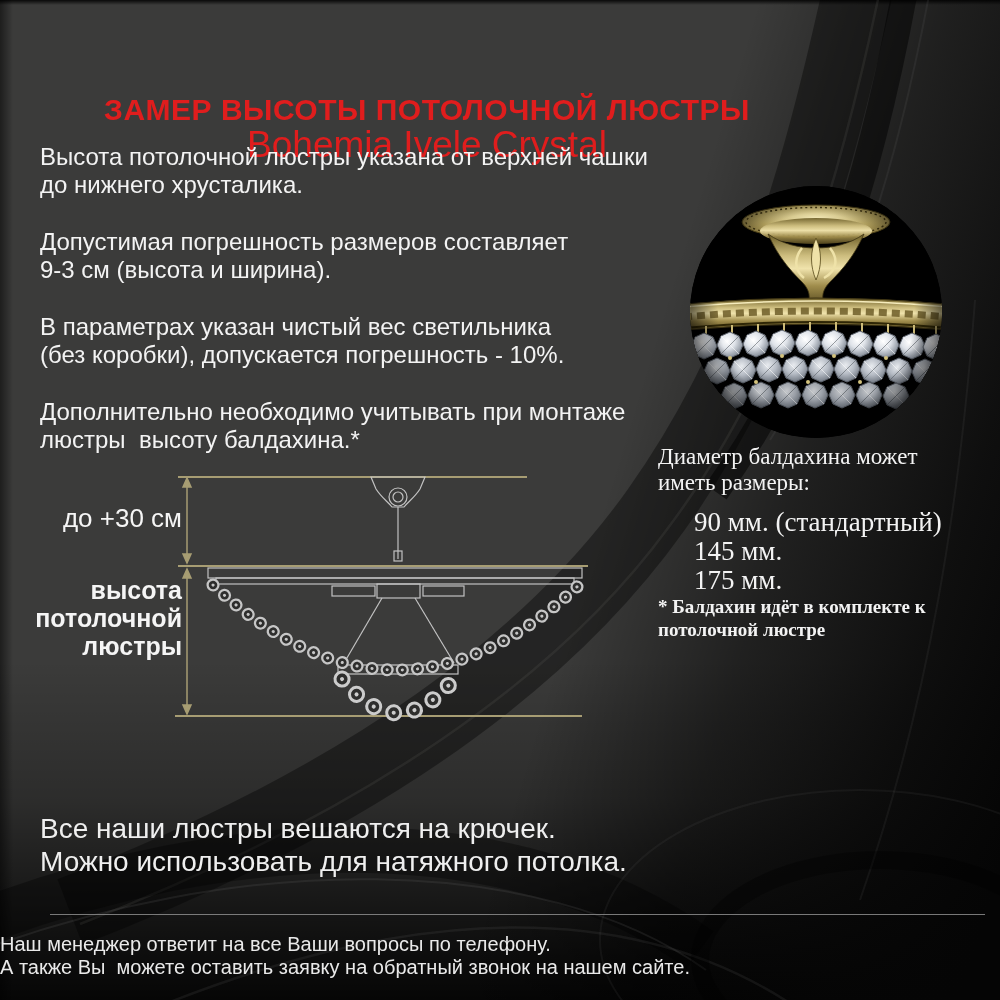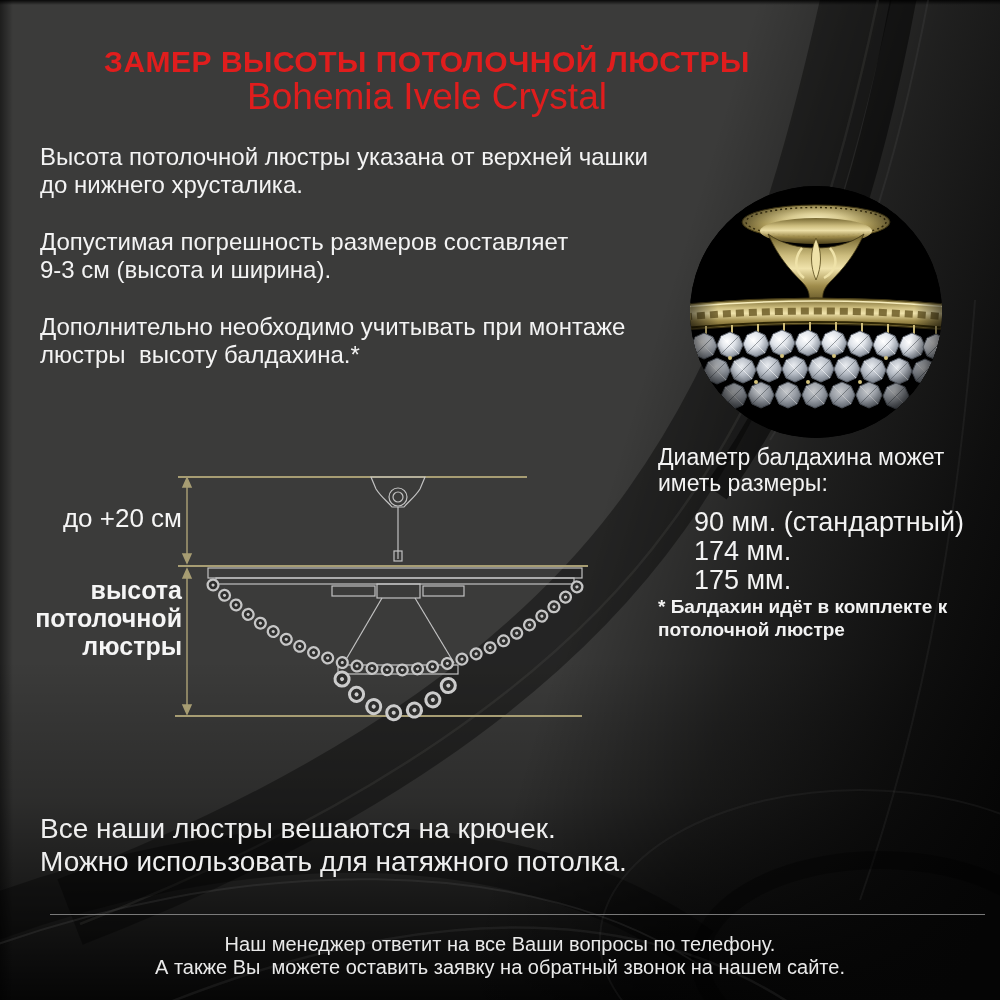--- a/index.html
+++ b/index.html
@@ -18,7 +18,7 @@
   .content{position:absolute;inset:0;z-index:2;}
 
   .title-wrap{position:absolute;left:27px;top:46px;width:800px;text-align:center;}
-  .title-main{color:#e01d1d;font-size:30px;font-weight:700;letter-spacing:.5px;line-height:32px;}
+  .title-main{color:#e01d1d;font-size:30px;font-weight:700;letter-spacing:.5px;line-height:32px;margin-top:48px;}
   .title-brand{color:#e01d1d;font-size:37px;font-weight:400;margin-top:4px;line-height:29px;}
 
   .paragraphs{position:absolute;left:40px;top:143px;width:720px;}

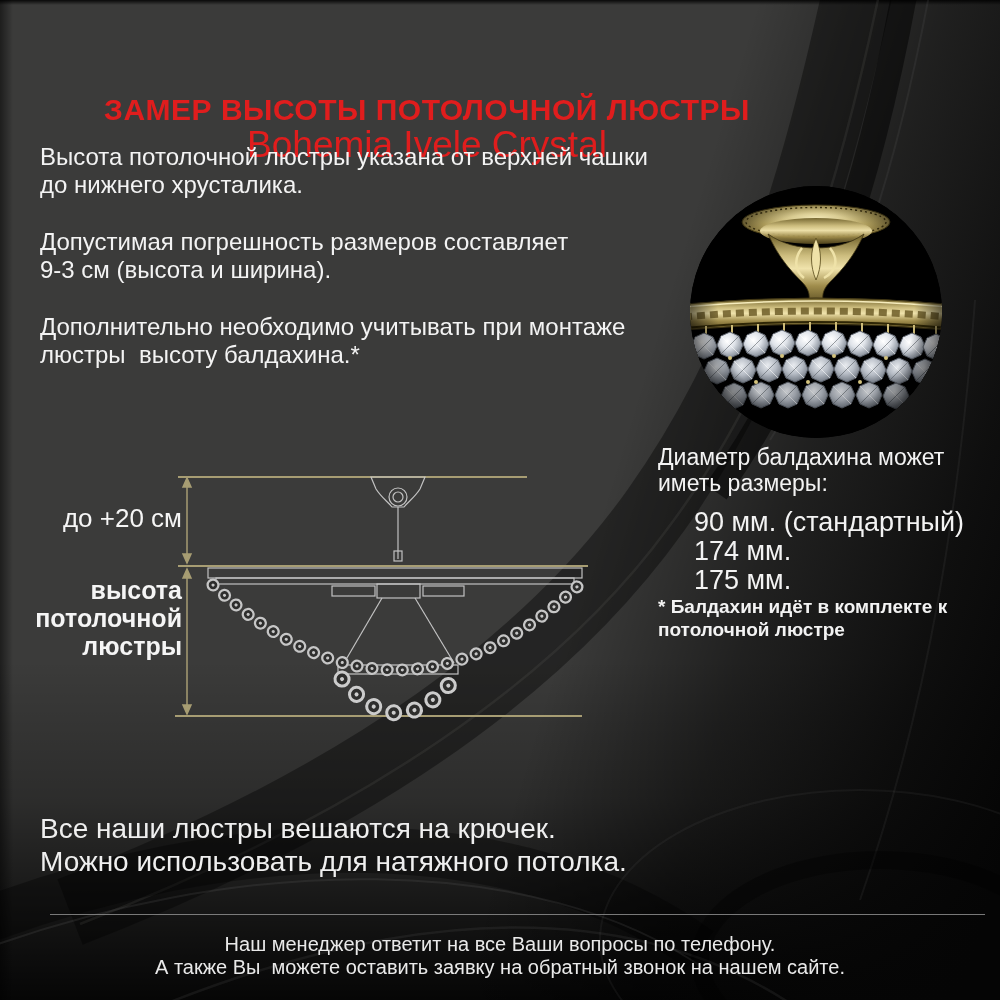--- a/index.html
+++ b/index.html
@@ -85,6 +85,8 @@
 до нижнего хрусталика.</p>
       <p class="para">Допустимая погрешность размеров составляет
 9-3 см (высота и ширина).</p>
+      <p class="para">В параметрах указан чистый вес светильника
+(без коробки), допускается погрешность - 10%.</p>
       <p class="para">Дополнительно необходимо учитывать при монтаже
 люстры  высоту балдахина.*</p>
     </div>

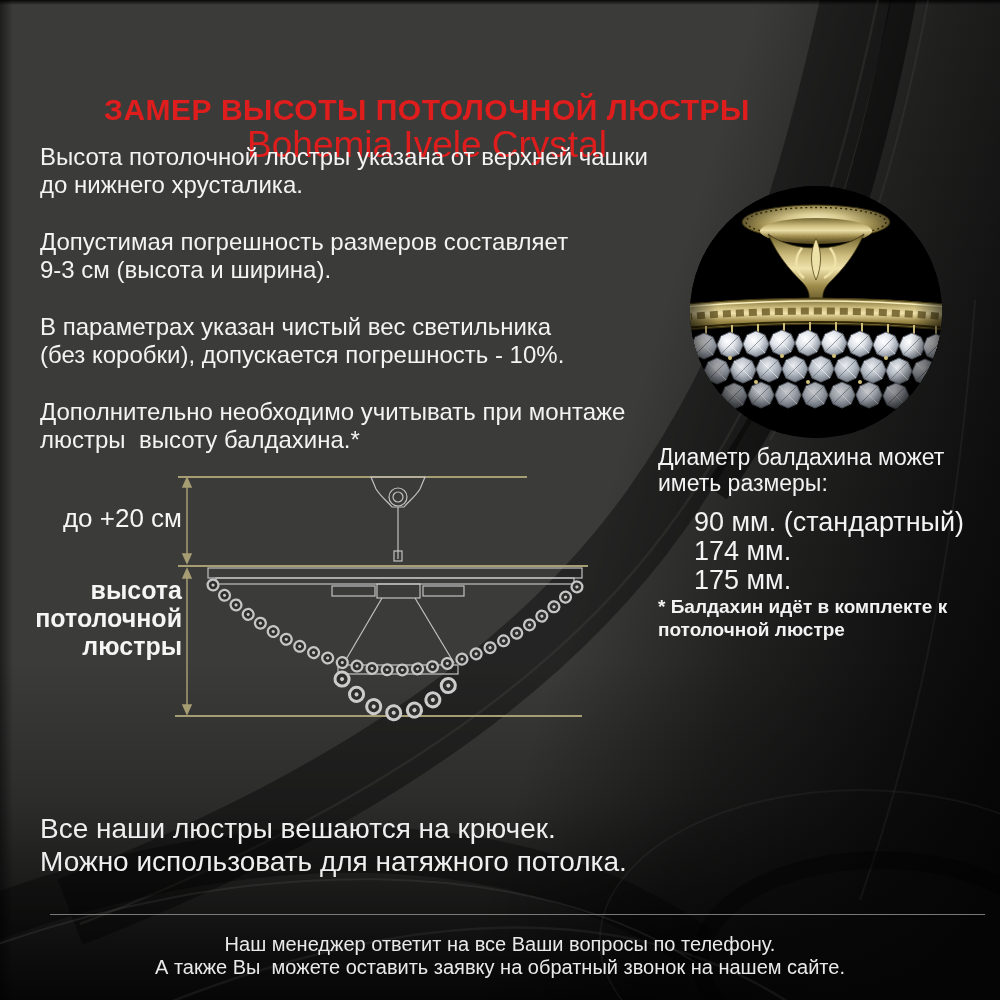--- a/index.html
+++ b/index.html
@@ -39,7 +39,7 @@
     font-size:25px;line-height:28px;color:#f5f5f5;white-space:pre-wrap;font-weight:700;
   }
 
-  .canopy-info{position:absolute;left:658px;top:444px;width:340px;}
+  .canopy-info{position:absolute;left:658px;top:444px;width:340px;font-family:Liberation Serif, serif;}
   .canopy-heading{font-size:23px;line-height:26px;white-space:pre-wrap;}
   .canopy-sizes{margin-top:12px;font-size:27px;line-height:29px;margin-left:36px;}
   .canopy-size{margin-bottom:0;}

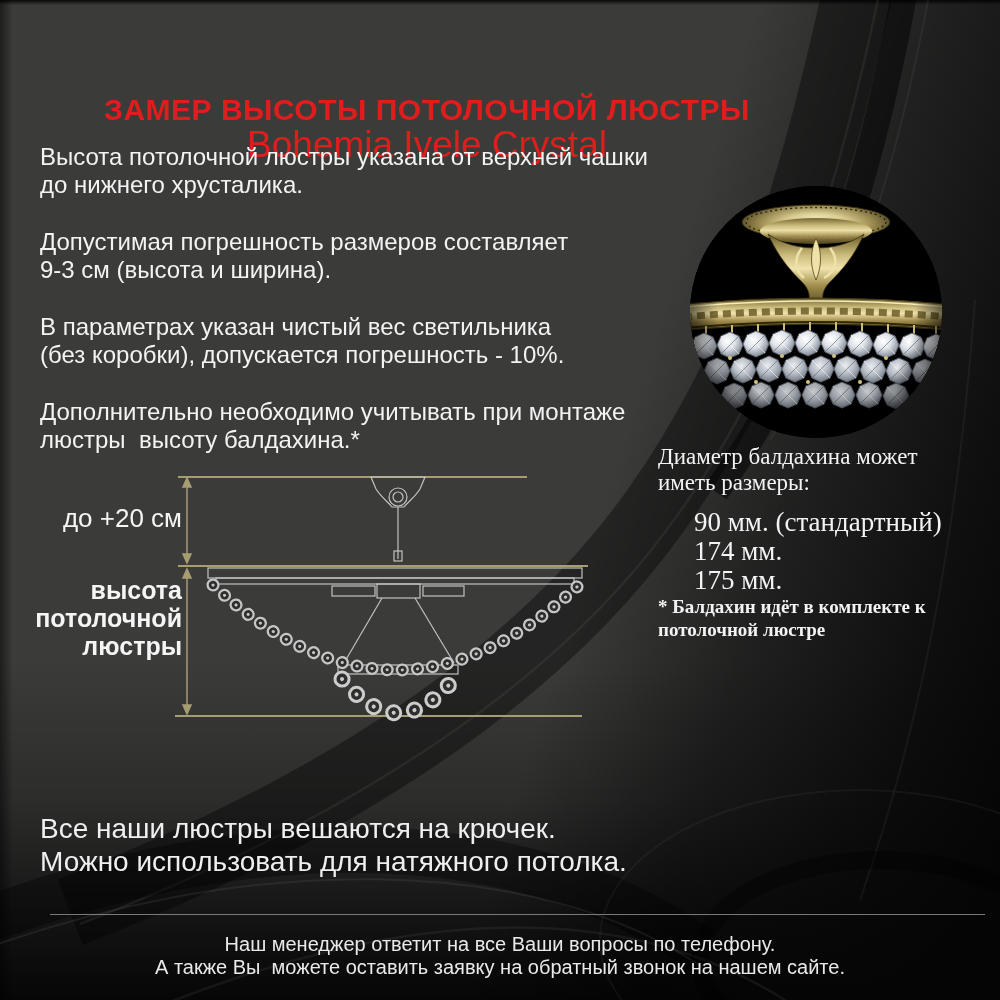--- a/index.html
+++ b/index.html
@@ -256,7 +256,7 @@
       </g>
     </svg>
 
-    <div class="label-offset">до +20 см</div>
+    <div class="label-offset">до +30 см</div>
     <div class="label-height">высота
 потолочной
 люстры</div>

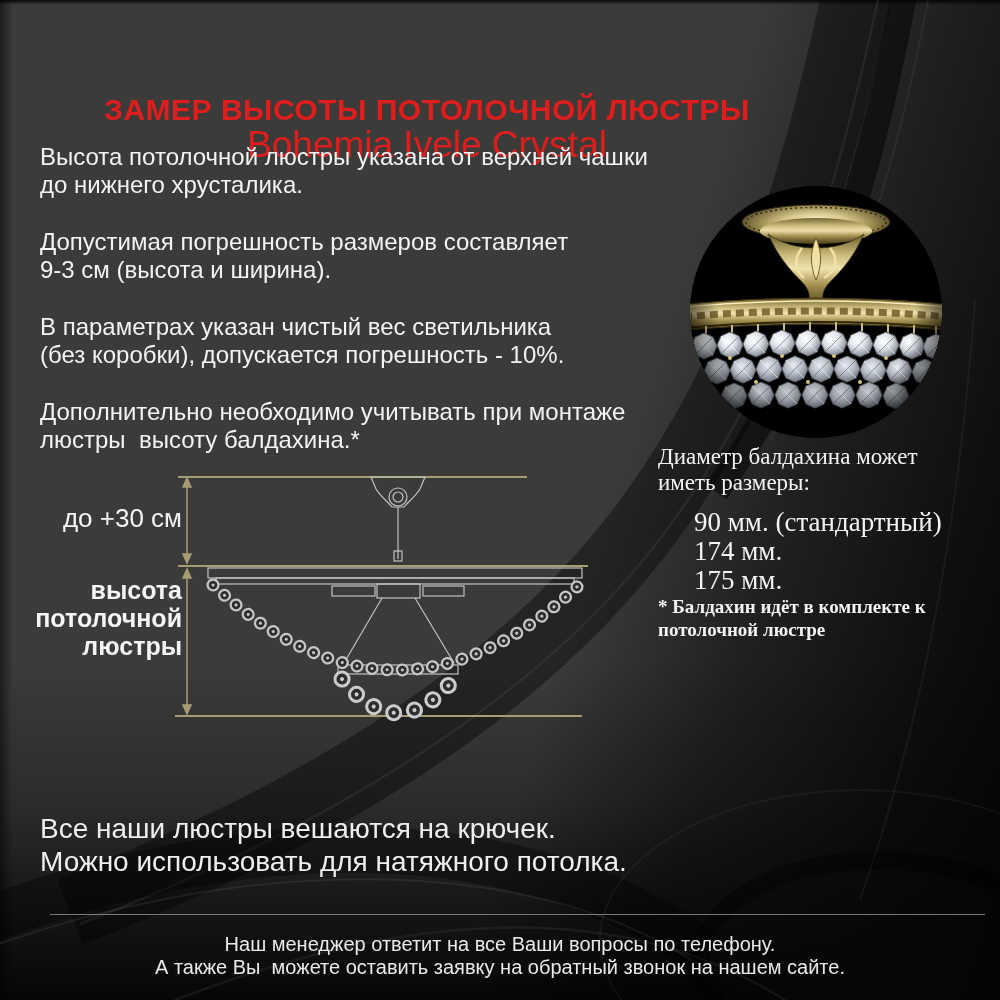--- a/index.html
+++ b/index.html
@@ -266,7 +266,7 @@
 иметь размеры:</div>
       <div class="canopy-sizes">
         <div class="canopy-size">90 мм. (стандартный)</div>
-        <div class="canopy-size">174 мм.</div>
+        <div class="canopy-size">145 мм.</div>
         <div class="canopy-size">175 мм.</div>
       </div>
       <div class="canopy-note">* Балдахин идёт в комплекте к

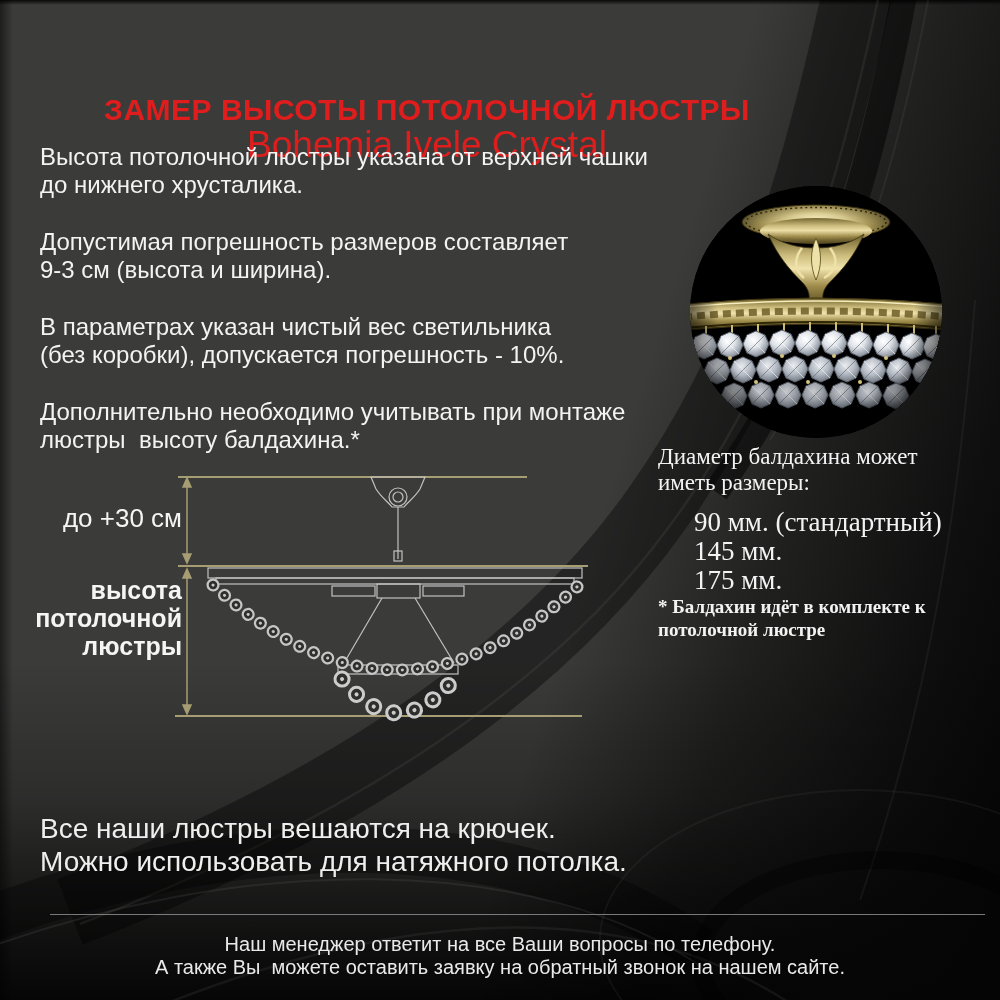--- a/index.html
+++ b/index.html
@@ -51,7 +51,7 @@
   }
   .divider{position:absolute;left:50px;top:914px;width:935px;height:1px;background:#8d8d8d;opacity:.85;}
   .footer{
-    position:absolute;left:0;top:933px;width:1000px;text-align:center;
+    position:absolute;left:0;top:933px;width:1000px;text-align:left;
     font-size:20px;line-height:23px;white-space:pre-wrap;color:#e9e9e9;
   }
 </style>

